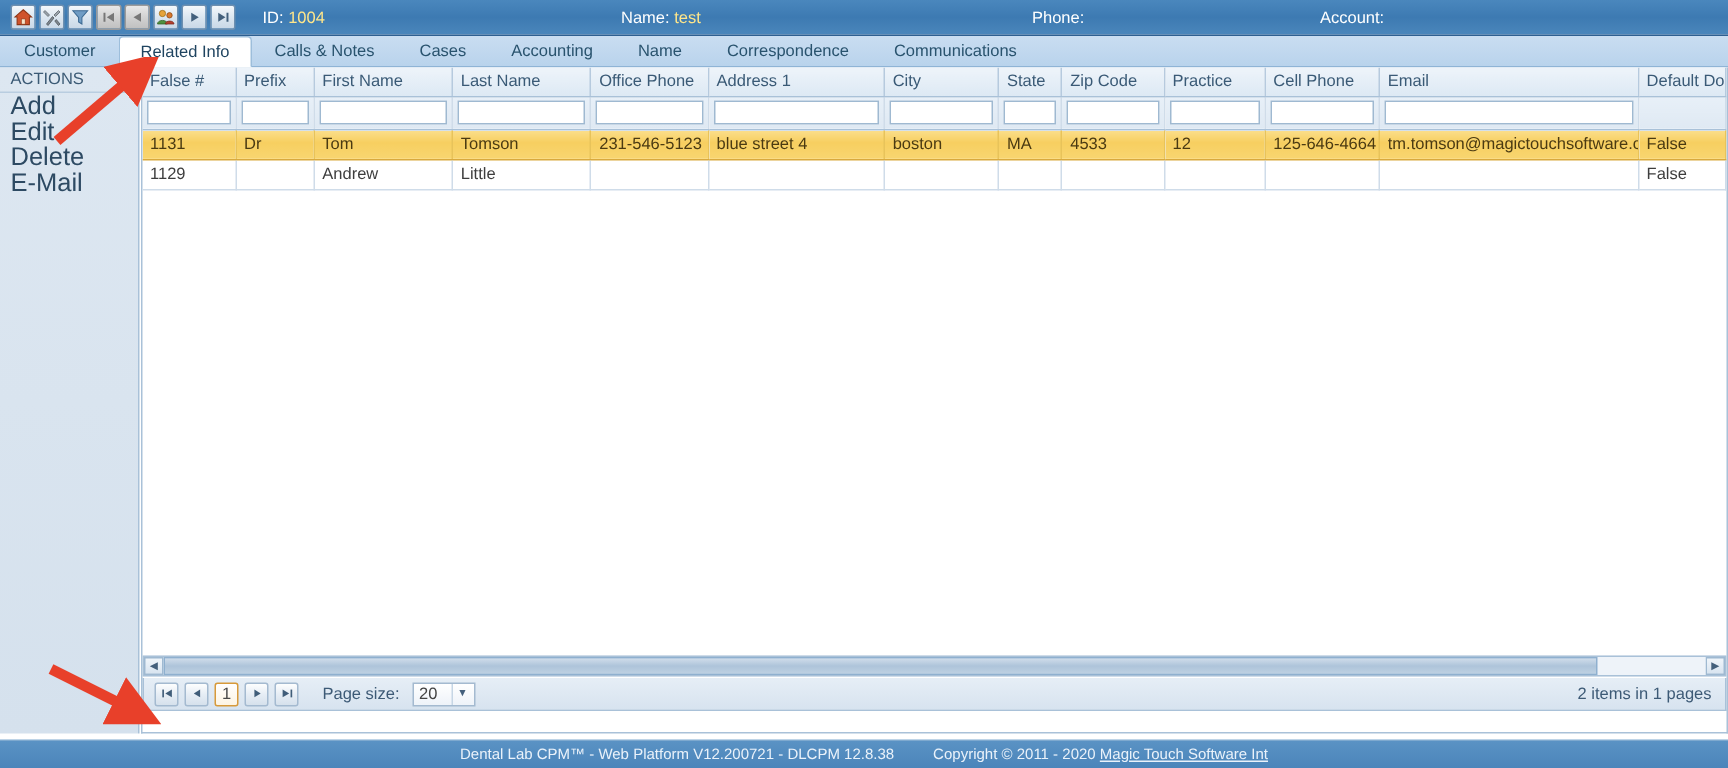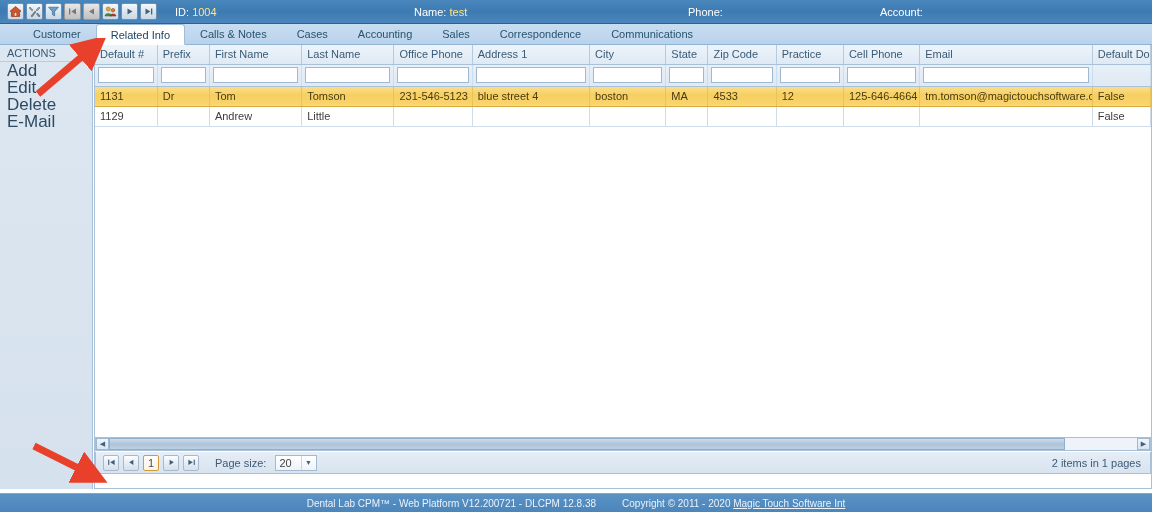--- a/index.html
+++ b/index.html
@@ -59,7 +59,7 @@
     background: linear-gradient(to bottom, #c9ddf1 0%, #b9d3ec 100%);
     border-bottom: 1px solid #8fb4d6;
     display: flex; align-items: flex-start;
-    padding-left: 18px;
+    padding-left: 1px;
   }
   .mtab {
     height: 20px; line-height: 20px;

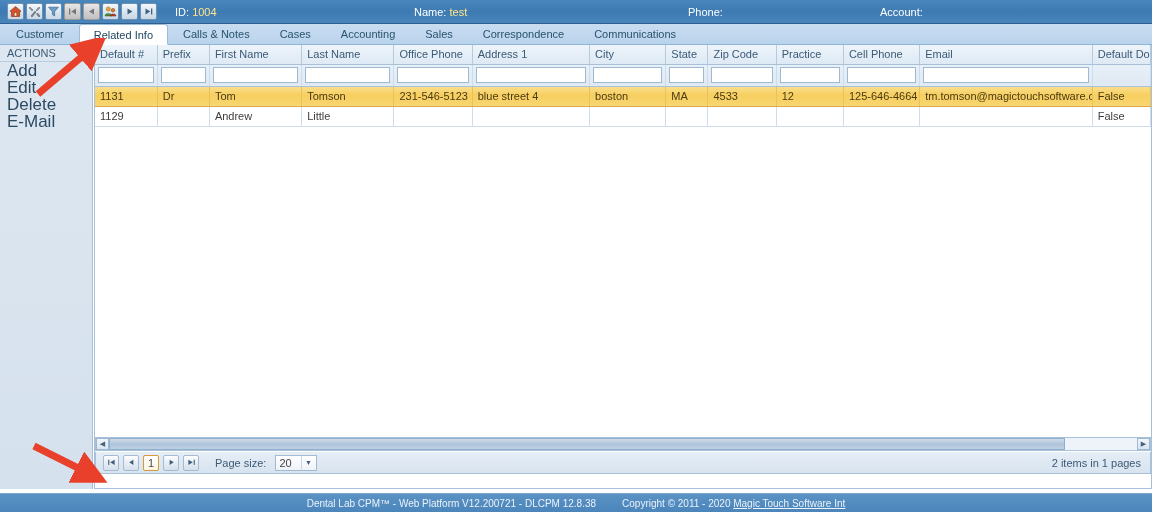--- a/index.html
+++ b/index.html
@@ -391,7 +391,7 @@
       <div class="mtab">Calls &amp; Notes</div>
       <div class="mtab">Cases</div>
       <div class="mtab">Accounting</div>
-      <div class="mtab">Sales</div>
+      <div class="mtab">Name</div>
       <div class="mtab">Correspondence</div>
       <div class="mtab">Communications</div>
     </div>

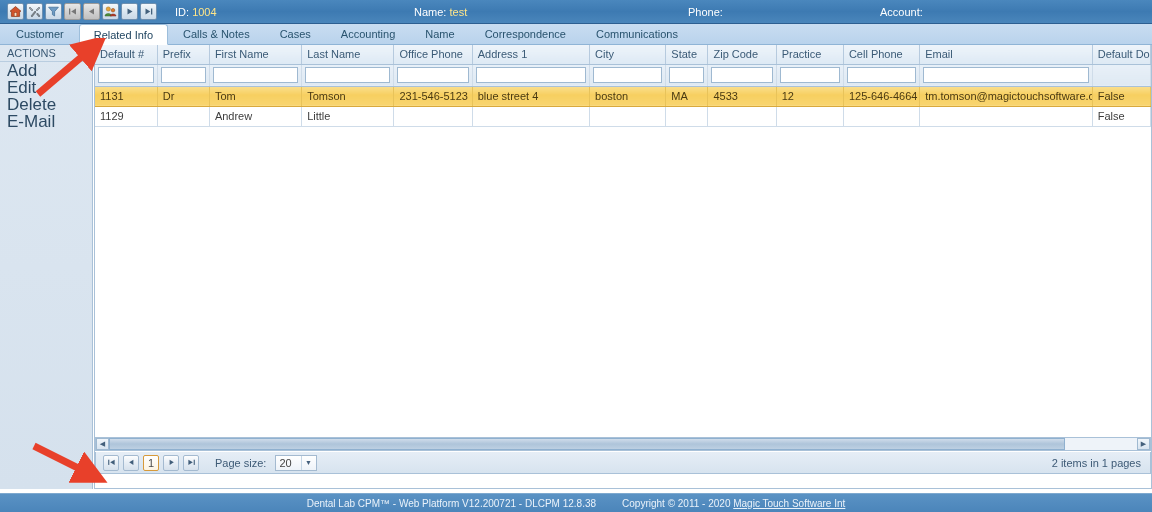--- a/index.html
+++ b/index.html
@@ -425,7 +425,7 @@
         </colgroup>
       <thead>
           <tr id="grid-header-row">
-            <th>Default #</th>
+            <th>False #</th>
             <th>Prefix</th>
             <th>First Name</th>
             <th>Last Name</th>

